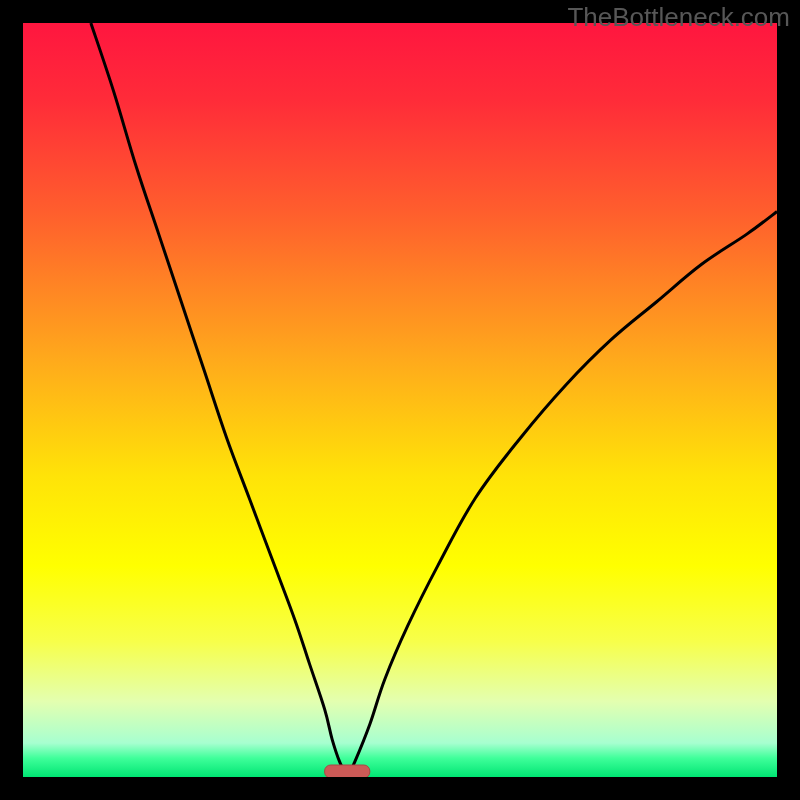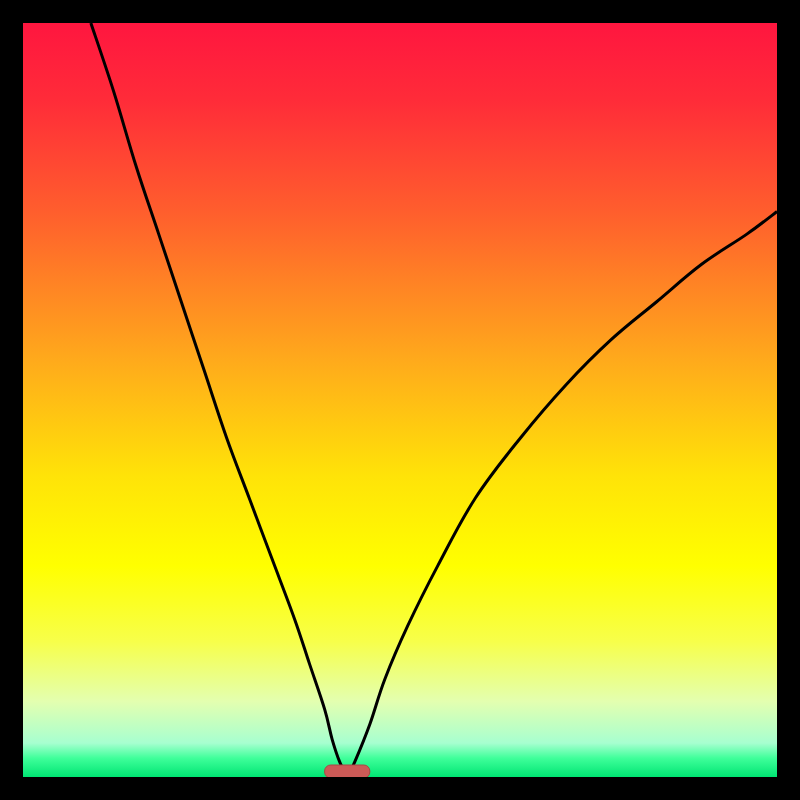--- a/index.html
+++ b/index.html
@@ -61,6 +61,7 @@
     <path id="curve-right" fill="none" stroke-width="3" d="M 324.21999999999997 754 C 325.57719999999995 751.2856, 327.6884 748.4204, 331.76 738.92 C 335.8316 729.4196, 341.41120000000006 716.1492000000001, 346.84000000000003 701.22 C 352.2688 686.2908, 355.13399999999996 673.6236, 361.91999999999996 655.98 C 368.70599999999996 638.3364, 375.0396 623.558, 384.54 603.2 C 394.04040000000003 582.8420000000001, 402.4852000000001 565.9524, 414.70000000000005 542.88 C 426.9148 519.8076, 437.4708 498.0924, 452.4 475.02 C 467.32919999999996 451.94759999999997, 481.35360000000003 435.058, 497.64000000000004 414.7 C 513.9264000000001 394.342, 526.5936 379.56359999999995, 542.88 361.91999999999996 C 559.1664 344.27639999999997, 571.8336 331.6092, 588.12 316.68 C 604.4064 301.7508, 617.0736 292.552, 633.36 278.98 C 649.6464 265.408, 662.3136000000001 253.49479999999997, 678.6 241.27999999999997 C 694.8864 229.06519999999998, 710.2679999999999 220.6204, 723.8399999999999 211.12 C 737.4119999999999 201.61960000000002, 748.5712 192.5716, 754 188.5" stroke="#000000"></path>
     <rect id="marker" rx="6" ry="6" height="13" x="301.59999999999997" y="742" width="45.239999999999995" fill="#cc5a57" stroke="#a84846" stroke-width="1"></rect>
   </svg>
+  <div class="watermark">TheBottleneck.com</div>
 </div>
 
 </body></html>

